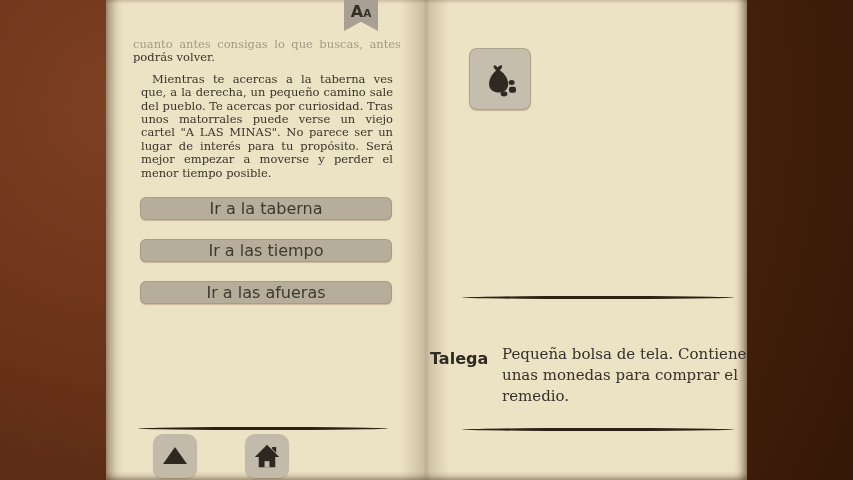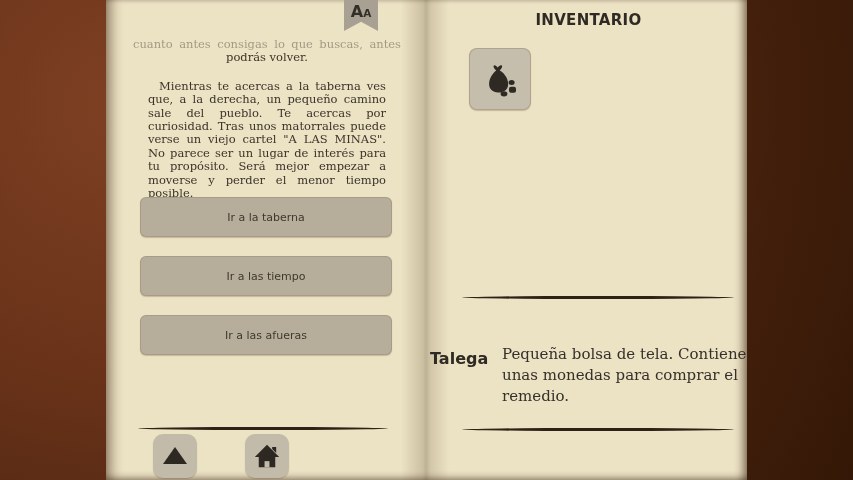--- a/index.html
+++ b/index.html
@@ -131,7 +131,6 @@
     </span>
   </div>
 
-  <div class="inv-title">INVENTARIO</div>
 
   <div class="item-btn">
     <span style="display:flex;">

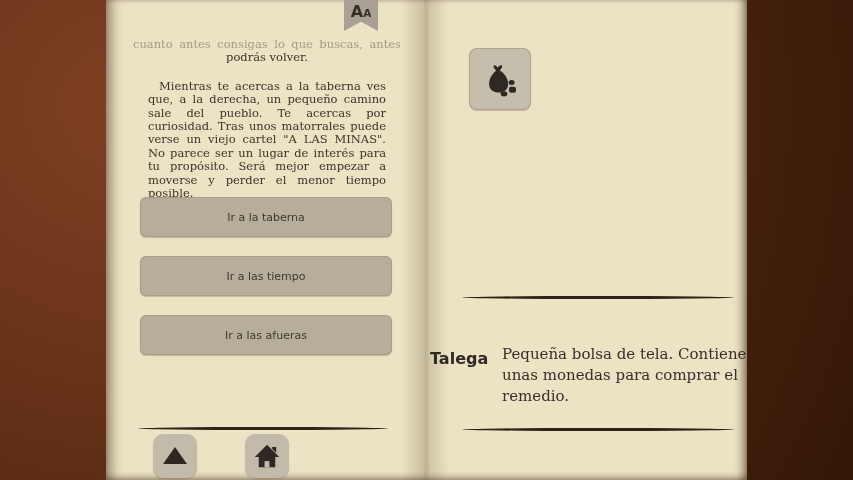--- a/index.html
+++ b/index.html
@@ -43,7 +43,7 @@
     font-size:11.5px; line-height:13.4px; color:#3b342a;
   }
   .faded-line { opacity:0.42; text-align:justify; text-align-last:justify; white-space:nowrap; overflow:hidden; }
-  .cont-line  { text-align:center; }
+  .cont-line  { text-align:left; }
   .para       { margin:15px; text-align:justify; text-indent:11px; }
 
   

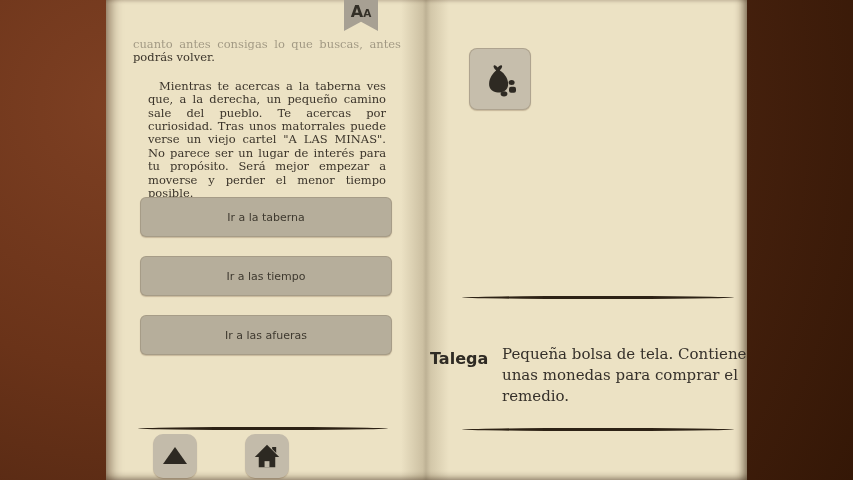--- a/index.html
+++ b/index.html
@@ -44,7 +44,7 @@
   }
   .faded-line { opacity:0.42; text-align:justify; text-align-last:justify; white-space:nowrap; overflow:hidden; }
   .cont-line  { text-align:left; }
-  .para       { margin:15px; text-align:justify; text-indent:11px; }
+  .para       { margin:8px; text-align:justify; text-indent:11px; }
 
   
   .choices { position:absolute; left:140px; top:197px; width:252px; display:flex; flex-direction:column; gap:19px; }

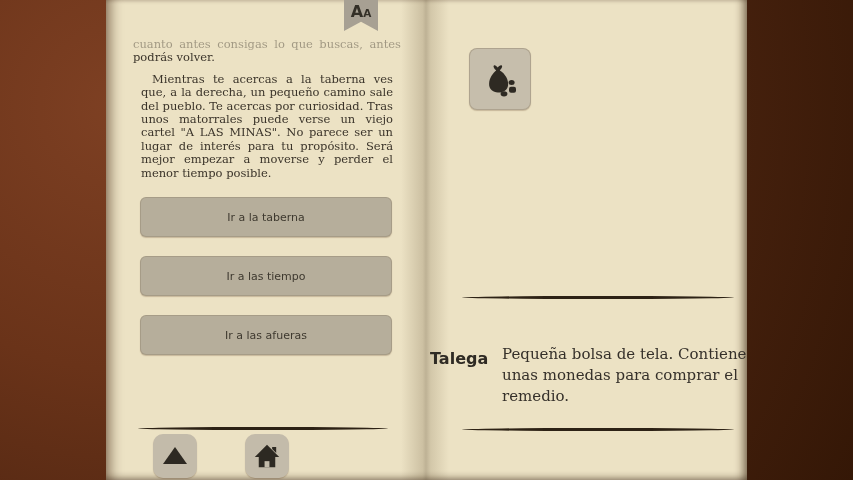--- a/index.html
+++ b/index.html
@@ -49,9 +49,9 @@
   
   .choices { position:absolute; left:140px; top:197px; width:252px; display:flex; flex-direction:column; gap:19px; }
   .choice {
-    height:40px; background:#b6ae9b; border-radius:6px;
+    height:23px; background:#b6ae9b; border-radius:6px;
     display:flex; align-items:center; justify-content:center;
-    font-size:11px; color:#3e392f; cursor:pointer; box-sizing:border-box;
+    font-size:16px; color:#3e392f; cursor:pointer; box-sizing:border-box;
     border:1px solid rgba(130,115,88,0.30);
     box-shadow:0 1px 1px rgba(90,60,30,0.25);
   }

